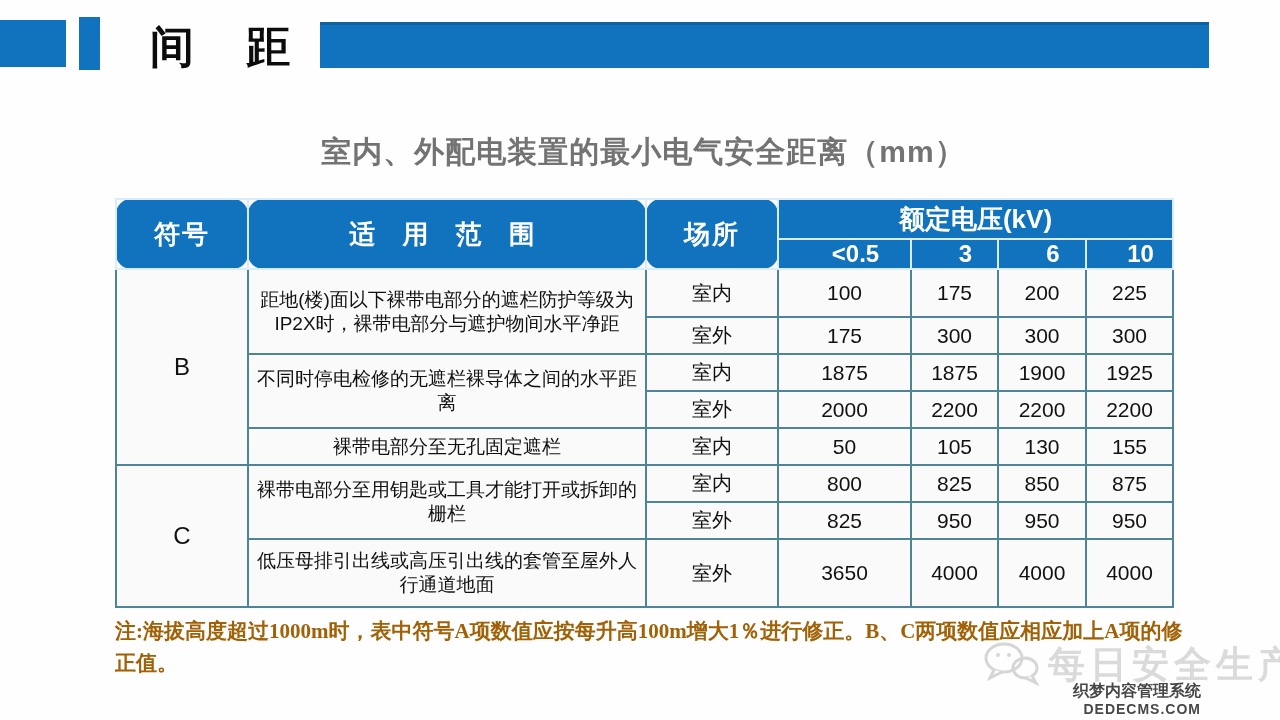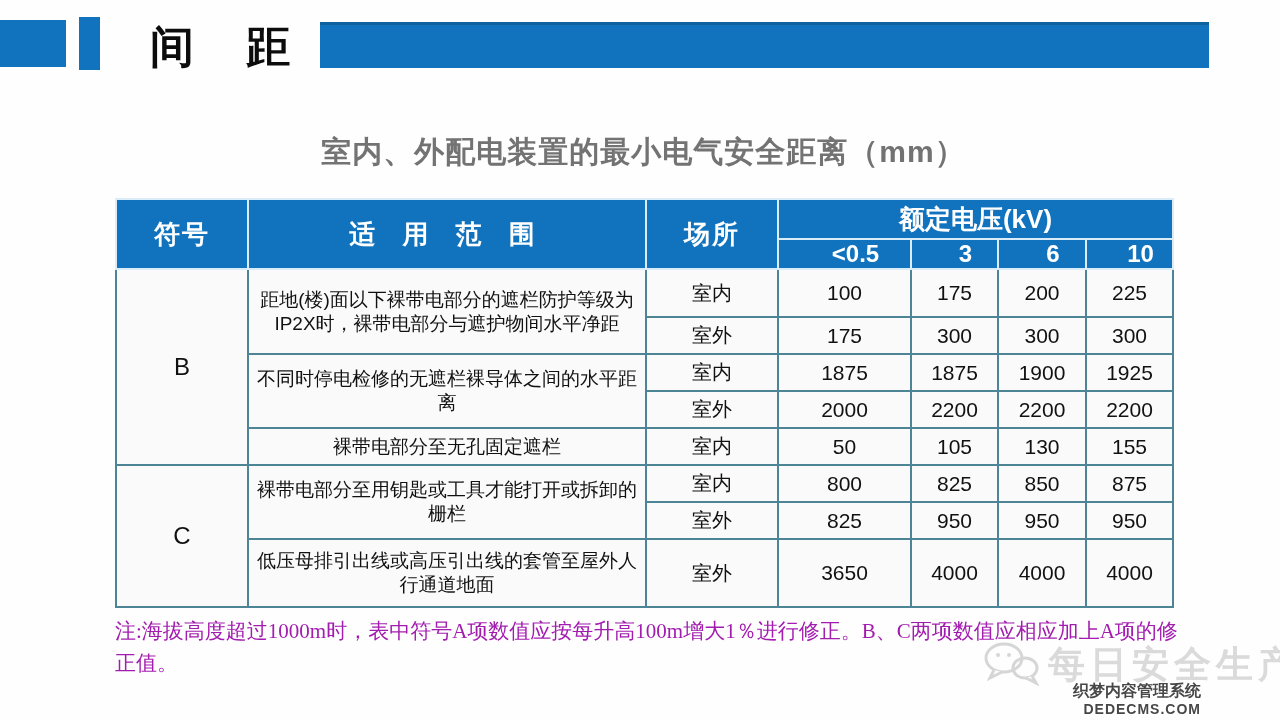--- a/index.html
+++ b/index.html
@@ -33,7 +33,7 @@
   th.th-scope{letter-spacing:10px;}
   th.th-group{font-size:26px;height:40px;}
   th.th-sub{font-size:24px;height:30px;border-bottom-color:var(--border-teal);padding-left:22px;}
-  th.th-side{border-bottom-color:var(--border-teal);}
+  th.th-side{border-bottom-color:var(--border-teal);border-radius:15px;}
   table.safety td{border:2px solid var(--border-teal);text-align:center;vertical-align:middle;
     background:#fafafa;padding:4px 6px;}
   td.cell-symbol{font-size:24px;}

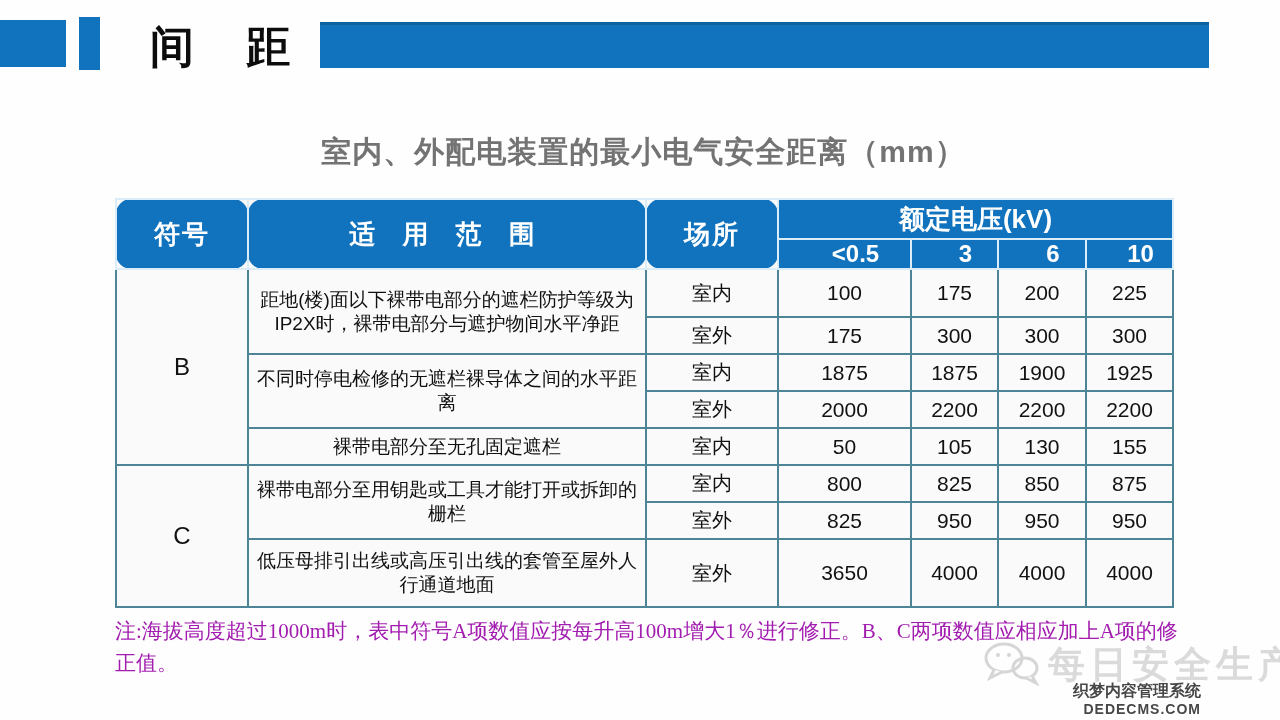--- a/index.html
+++ b/index.html
@@ -48,8 +48,8 @@
 
   
   .note{position:absolute;left:115px;top:616px;width:1068px;
-    font-family:"Liberation Serif","DejaVu Serif",serif;font-weight:400;
-    font-size:21px;line-height:1.5;color:#a21caf;}
+    font-family:"Liberation Serif","DejaVu Serif",serif;font-weight:700;
+    font-size:21px;line-height:1.5;color:#a16207;}
 
   
   .brand-watermark{position:absolute;left:982px;top:640px;display:flex;align-items:center;

